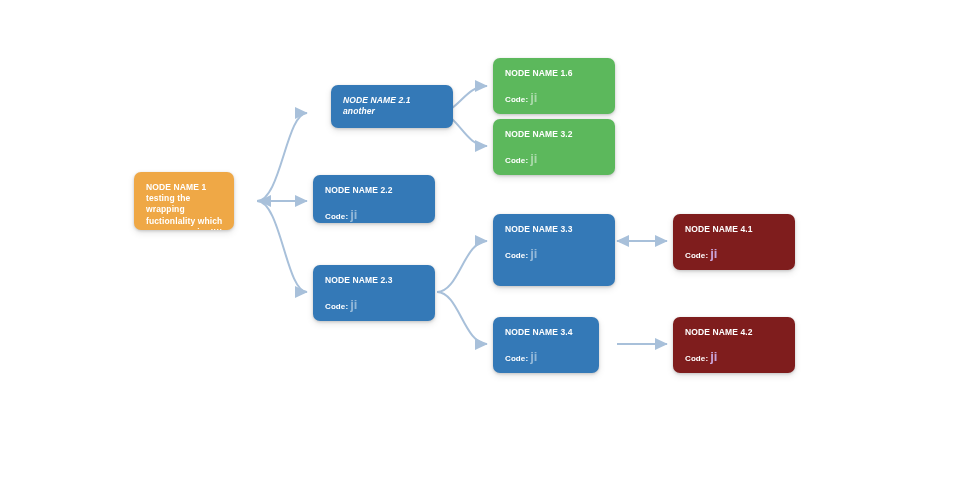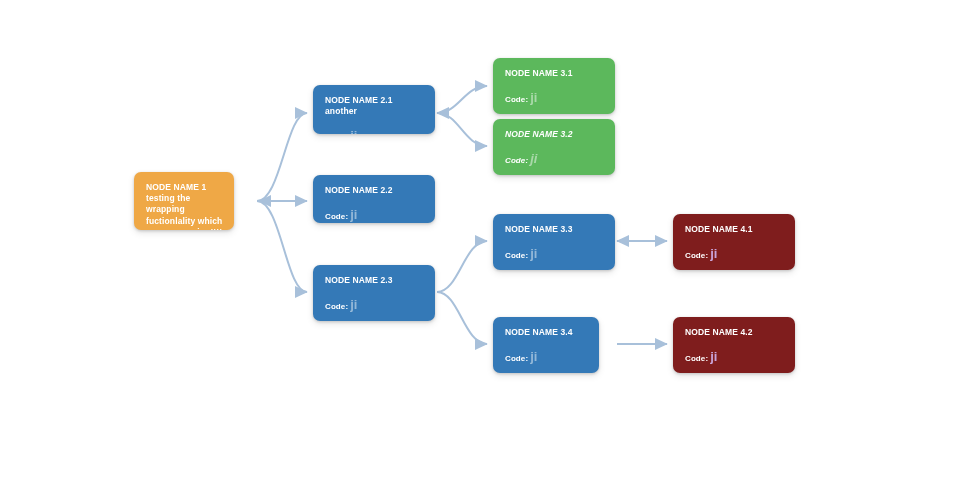--- a/index.html
+++ b/index.html
@@ -131,7 +131,7 @@
   </div>
 
   <div class="node n-green" style="left:493px; top:58px; width:122px; height:56px;">
-    <div class="node-title">NODE NAME 3.1</div>
+    <div class="node-title">NODE NAME 1.6</div>
     <div class="node-code-row">
       <span class="node-code-label">Code:</span><span class="node-code-value">ji</span>
     </div>

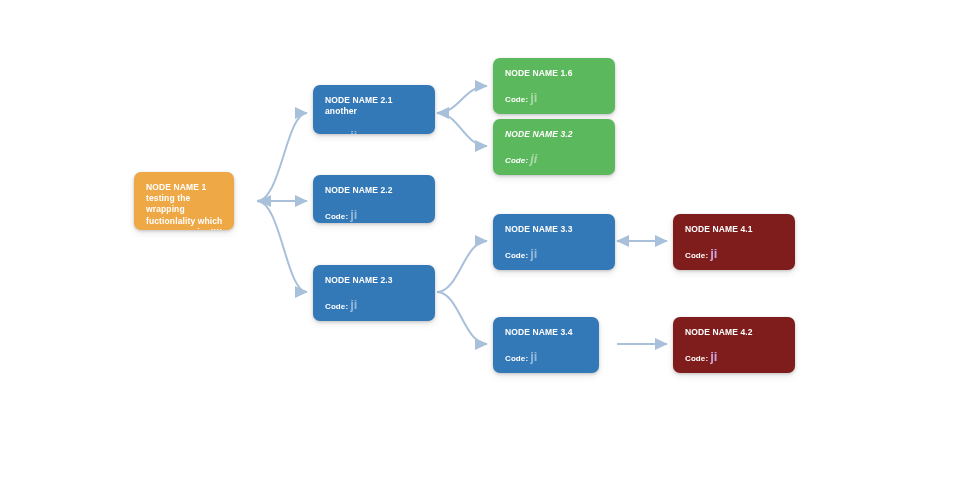--- a/index.html
+++ b/index.html
@@ -109,7 +109,7 @@
 
   </div>
 
-  <div class="node n-blue" style="left:313px; top:85px; width:122px; height:49px;">
+  <div class="node n-blue" style="left:331px; top:85px; width:122px; height:43px;font-style:italic;">
     <div class="node-title">NODE NAME 2.1 another</div>
     <div class="node-code-row">
       <span class="node-code-label">Code:</span><span class="node-code-value">ji</span>

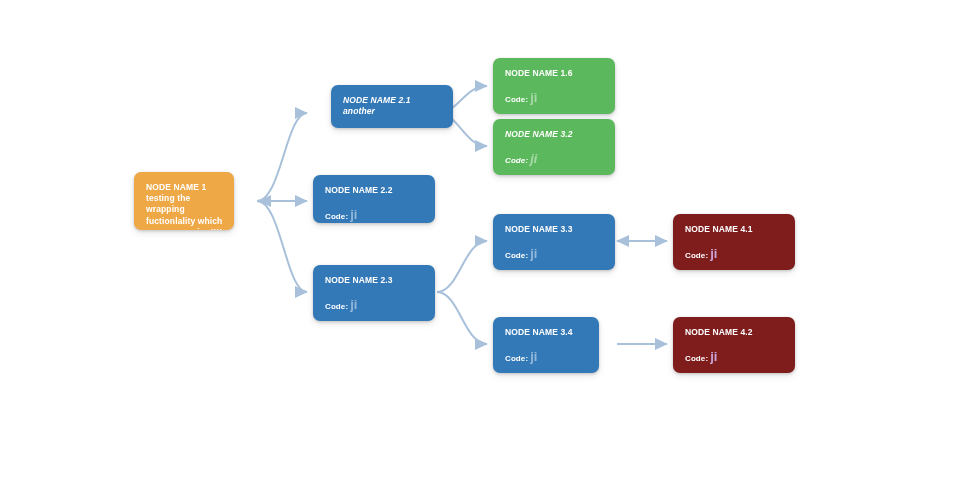--- a/index.html
+++ b/index.html
@@ -137,7 +137,7 @@
     </div>
   </div>
 
-  <div class="node n-green" style="left:493px; top:119px; width:122px; height:56px;font-style:italic;">
+  <div class="node n-green" style="left:493px; top:119px; width:122px; height:56px;">
     <div class="node-title">NODE NAME 3.2</div>
     <div class="node-code-row">
       <span class="node-code-label">Code:</span><span class="node-code-value">ji</span>

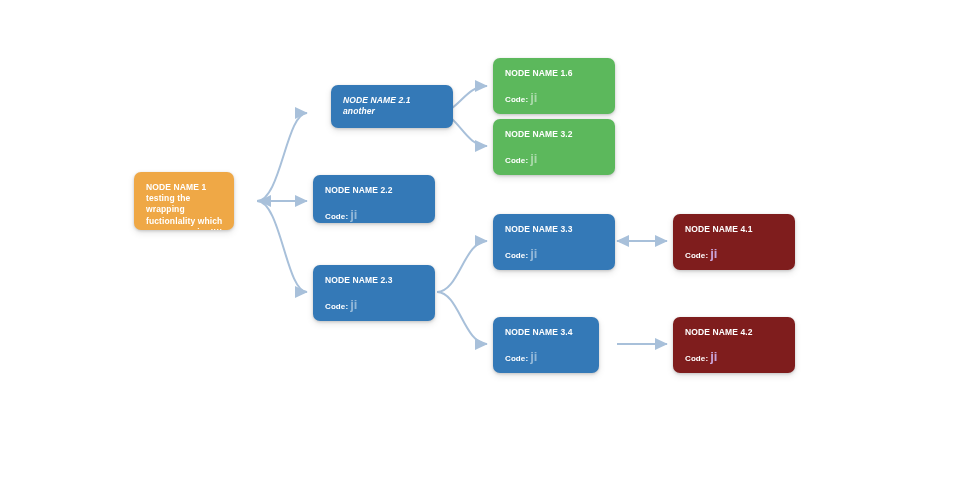--- a/index.html
+++ b/index.html
@@ -144,7 +144,7 @@
     </div>
   </div>
 
-  <div class="node n-blue" style="left:493px; top:214px; width:122px; height:56px;">
+  <div class="node n-blue" style="left:493px; top:214px; width:122px; height:72px;">
     <div class="node-title">NODE NAME 3.3</div>
     <div class="node-code-row">
       <span class="node-code-label">Code:</span><span class="node-code-value">ji</span>

